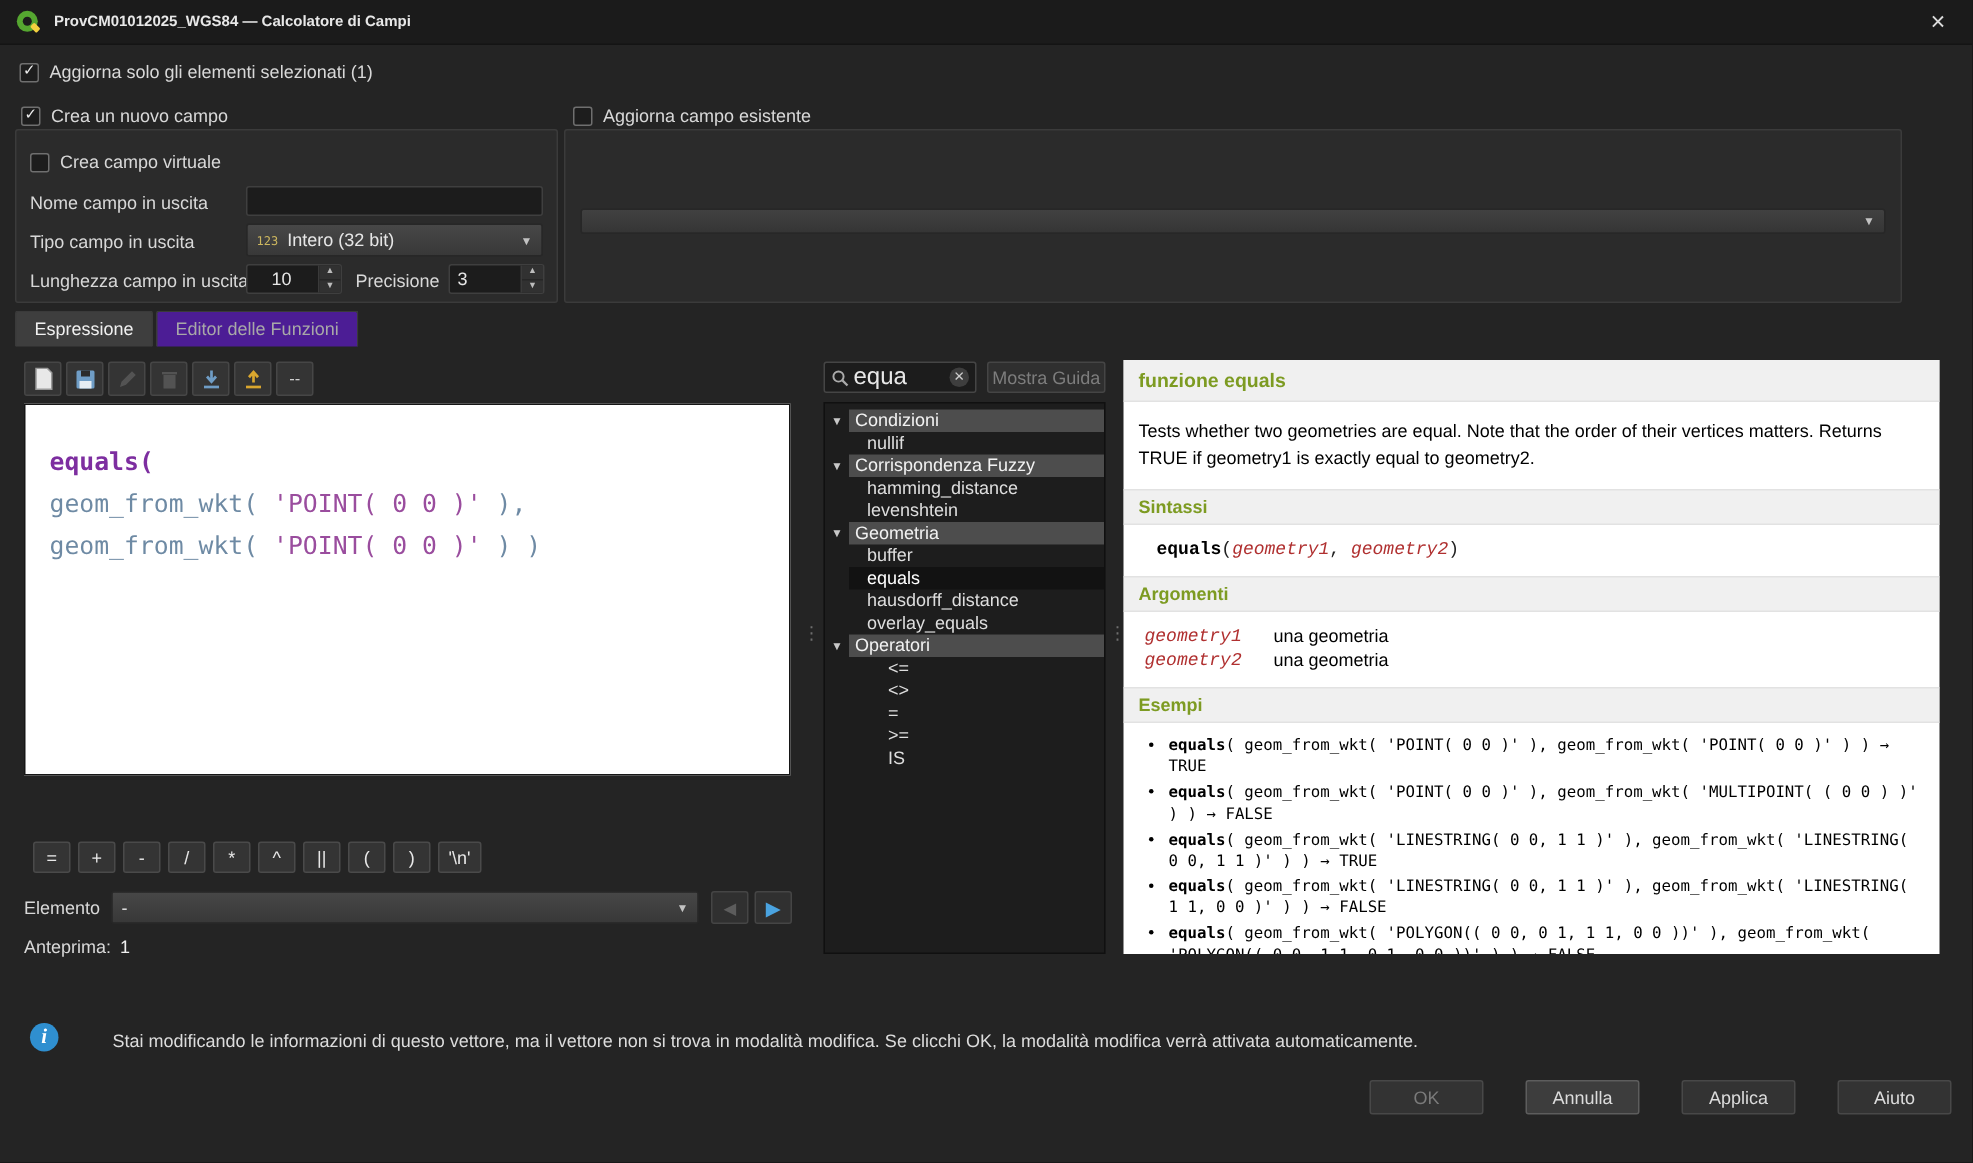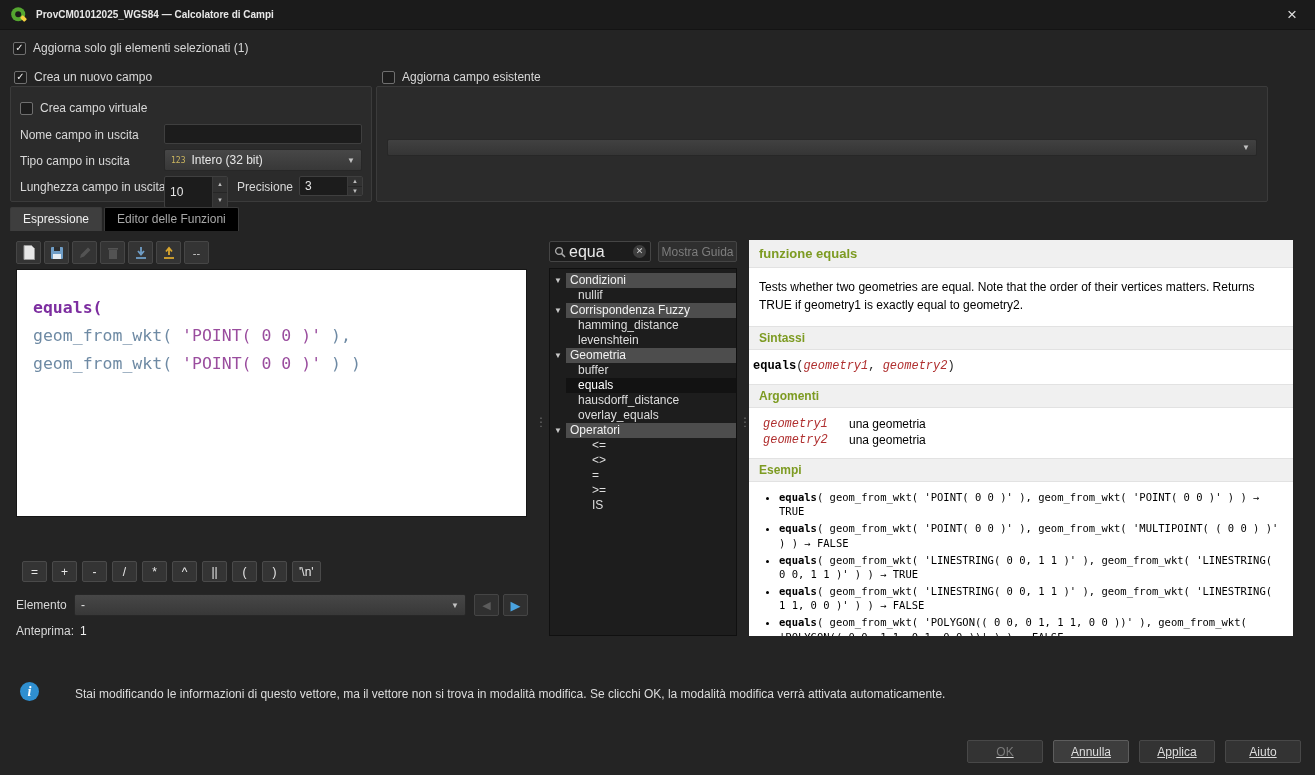--- a/index.html
+++ b/index.html
@@ -152,7 +152,7 @@
       </div>
 
       <span class="field-label" style="left:9px;top:93px;">Lunghezza campo in uscita</span>
-      <div class="spinbox" style="left:153px;top:89px;width:64px;height:32px;">
+      <div class="spinbox" style="left:153px;top:89px;width:64px;height:20px;padding-left:11px;">
         <span class="spin-val">10</span>
         <span class="spin-btns">
           <span>▲</span>

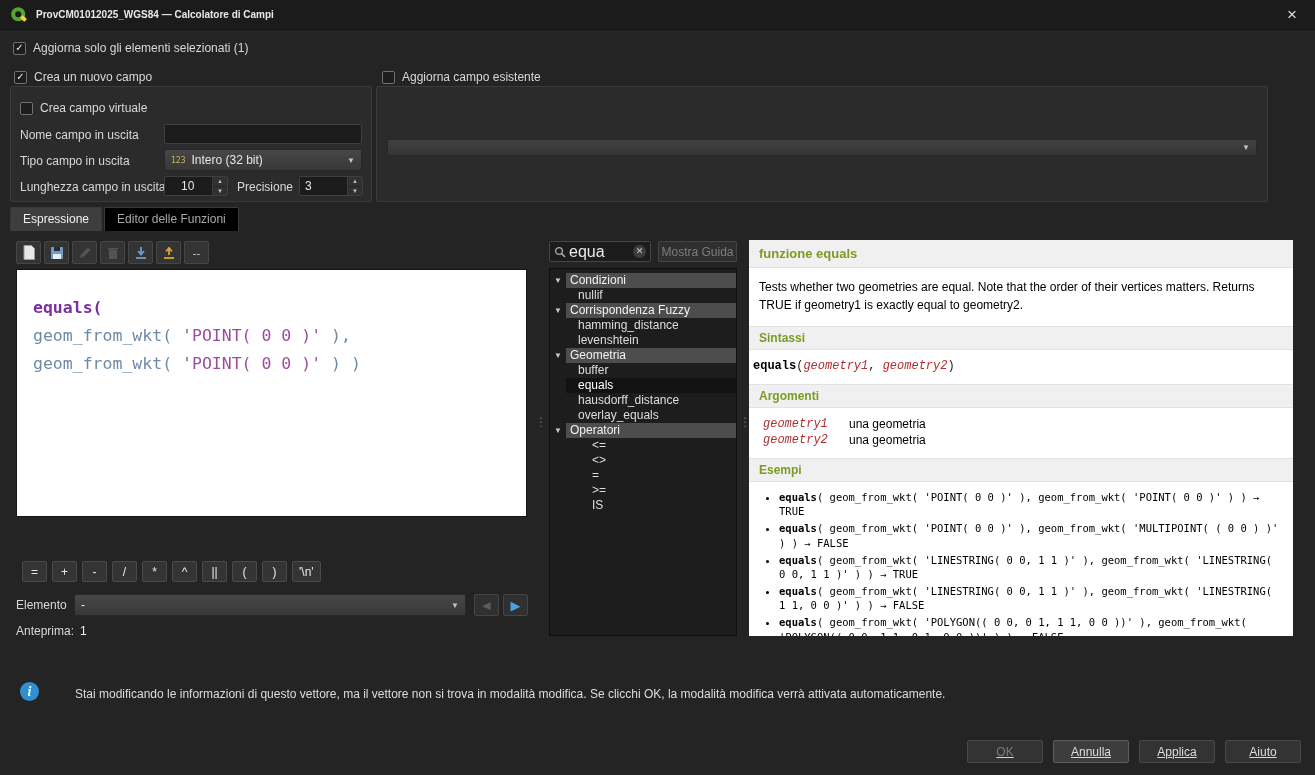--- a/index.html
+++ b/index.html
@@ -39,7 +39,7 @@
 
   
   .tabbar { position:absolute; left:10px; top:207px; display:flex; gap:2px; }
-  .tab { padding:4px 12px 5px; background:#000000; border:1px solid #3a3a3a; border-bottom:none; border-radius:2px 2px 0 0; color:#a8a8a8; cursor:pointer; }
+  .tab { padding:4px 12px 5px; background:#4c1d95; border:1px solid #3a3a3a; border-bottom:none; border-radius:2px 2px 0 0; color:#a8a8a8; cursor:pointer; }
   .tab.active { background:#3e3e3e; color:#f0f0f0; }
 
   

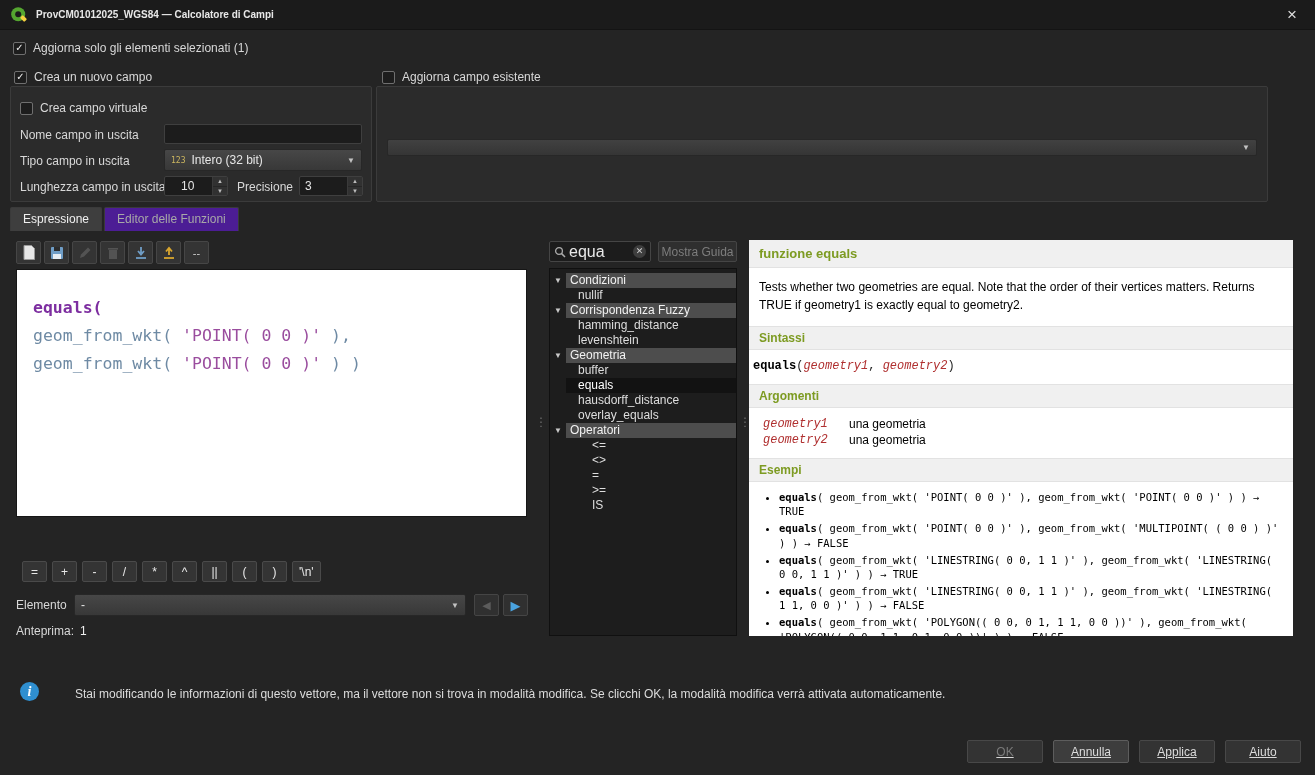--- a/index.html
+++ b/index.html
@@ -84,7 +84,7 @@
   .help-h1 { background:#f0f0f0; border-bottom:1px solid #e2e2e2; padding:6px 10px; color:#7d9b22; font-weight:bold; font-size:13px; }
   .help-desc { padding:10px 10px 12px; line-height:1.5; color:#000; }
   .help-h2 { background:#f0f0f0; border-top:1px solid #e2e2e2; border-bottom:1px solid #e2e2e2; padding:4px 10px; color:#7d9b22; font-weight:bold; }
-  .syntax-line { padding:9px 4px 11px; font-family:"Liberation Mono",monospace; font-size:12px; color:#222; }
+  .syntax-line { padding:9px 22px 11px; font-family:"Liberation Mono",monospace; font-size:12px; color:#222; }
   .syntax-line b { color:#000; }
   .arg-name { color:#b03030; font-style:italic; font-family:"Liberation Mono",monospace; }
   .args-table { padding:8px 0 10px; }

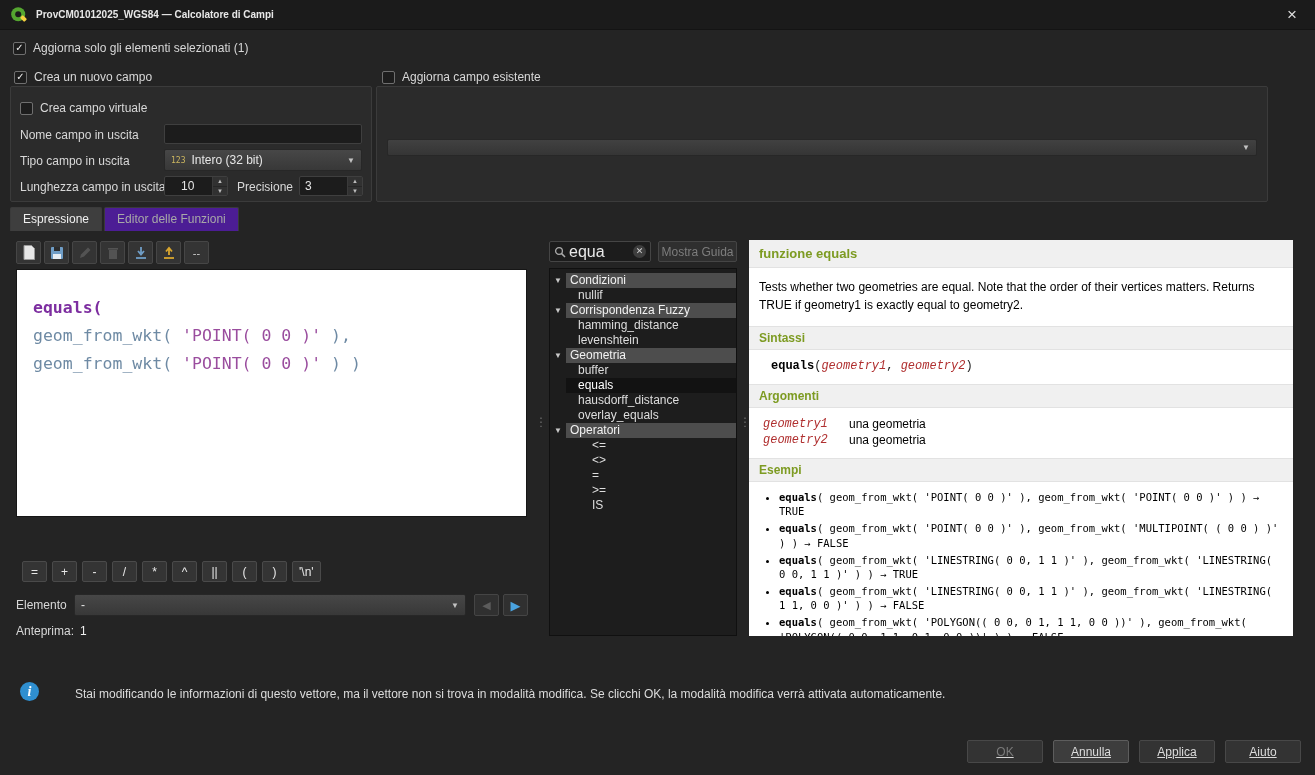--- a/index.html
+++ b/index.html
@@ -99,7 +99,7 @@
   .info-icon { position:absolute; left:20px; top:682px; width:19px; height:19px; border-radius:50%; background:#2f8fd0; color:#fff; font-family:"Liberation Serif",serif; font-style:italic; font-weight:bold; font-size:14px; text-align:center; line-height:19px; }
   .edit-msg { position:absolute; left:75px; top:687px; color:#dcdcdc; }
 
-  .dlg-buttons { position:absolute; right:14px; top:740px; display:flex; gap:10px;text-decoration:underline; }
+  .dlg-buttons { position:absolute; right:14px; top:720px; display:flex; gap:28px; }
   .btn { width:76px; height:23px; background:#333333; border:1px solid #484848; border-radius:2px; color:#dcdcdc; font-size:12px; cursor:pointer; font-family:"Liberation Sans",sans-serif; }
   .btn.ok { color:#7a7a7a; }
   .btn.cancel { background:#3d3d3d; border-color:#5d5d5d; }

